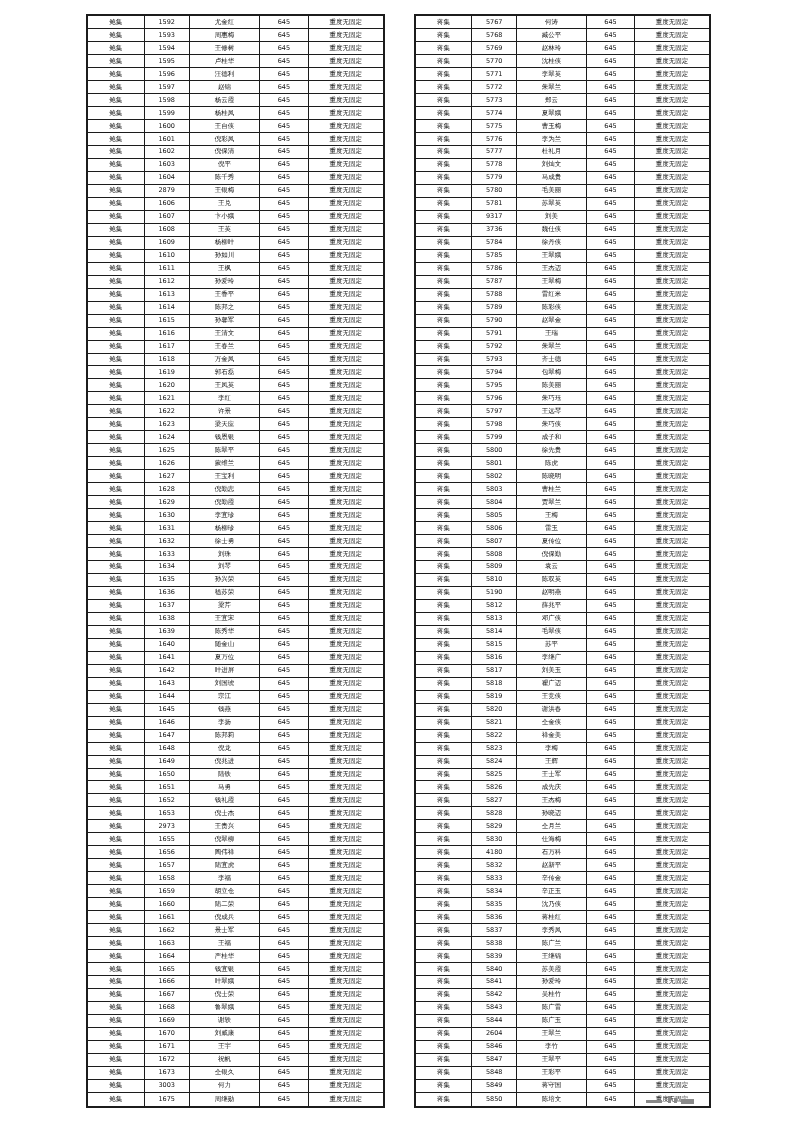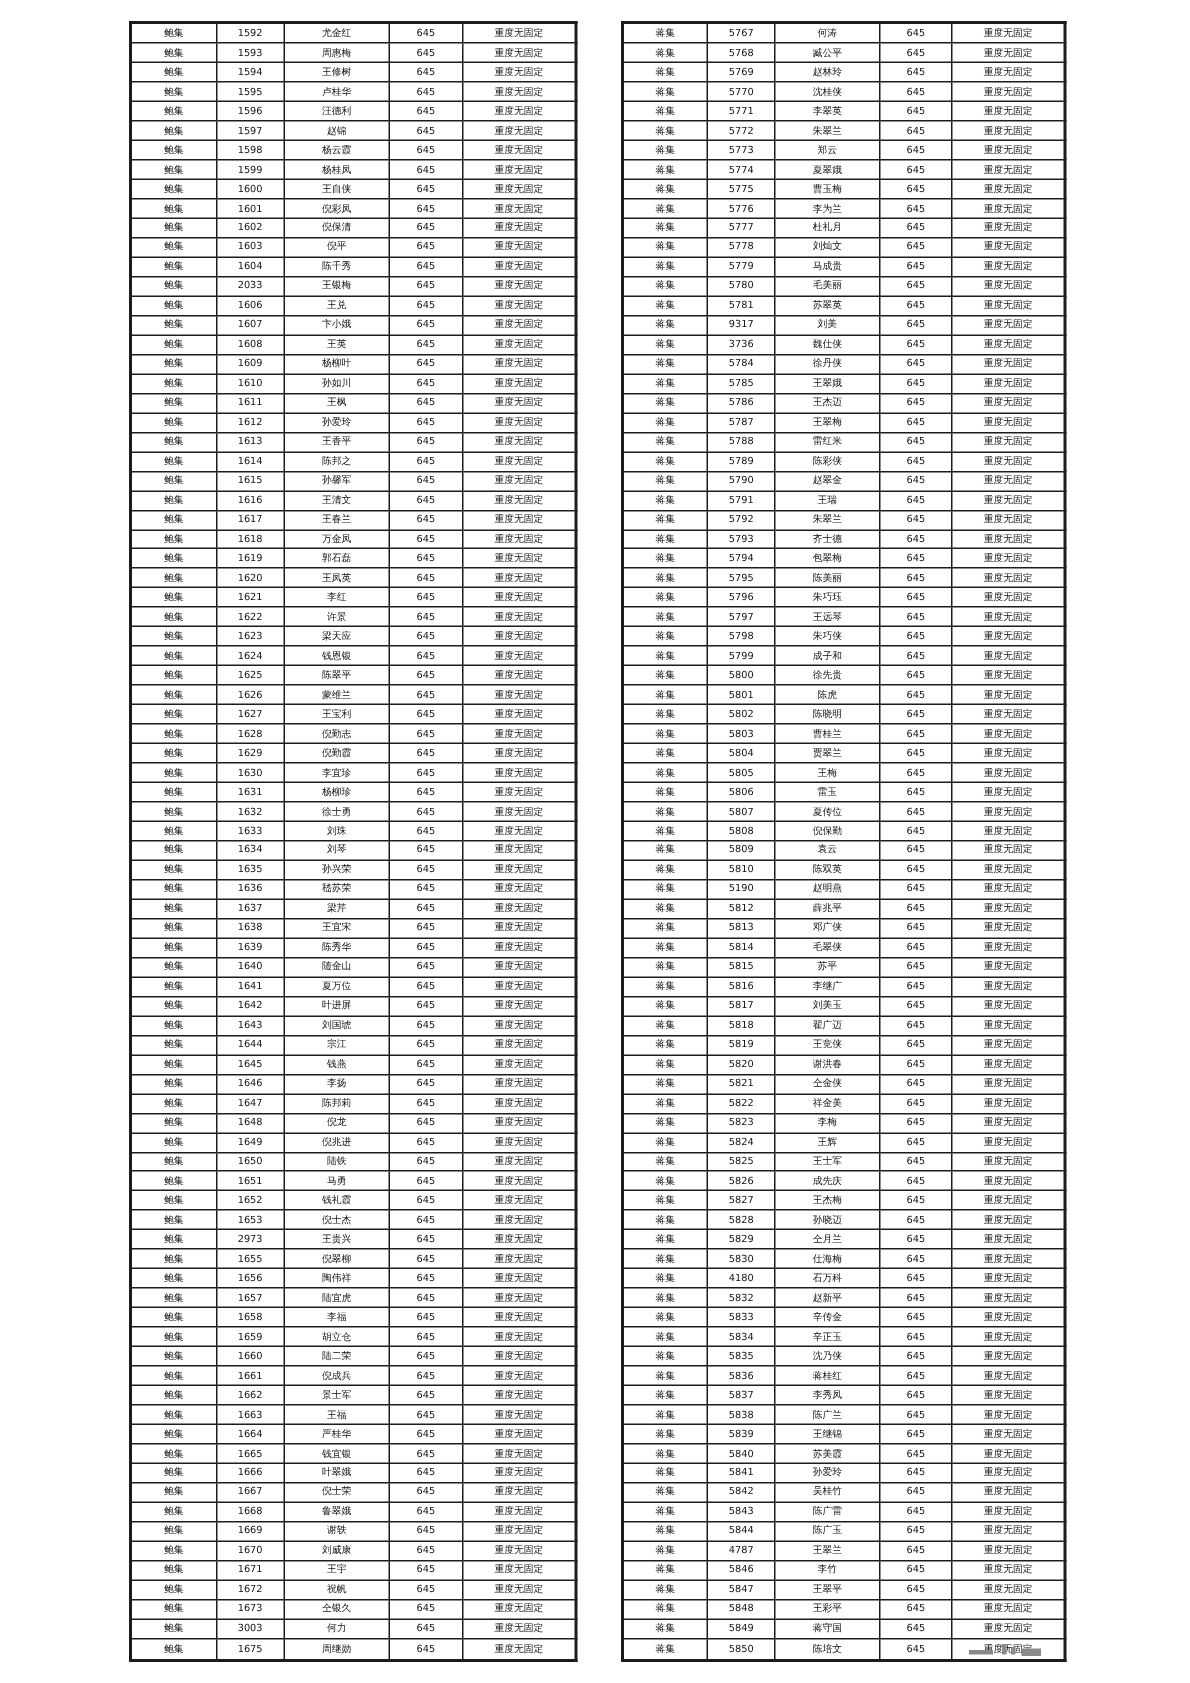--- a/index.html
+++ b/index.html
@@ -152,7 +152,7 @@
         </tr>
         <tr>
           <td>鲍集</td>
-          <td>2033</td>
+          <td>2879</td>
           <td>王银梅</td>
           <td>645</td>
           <td>重度无固定</td>

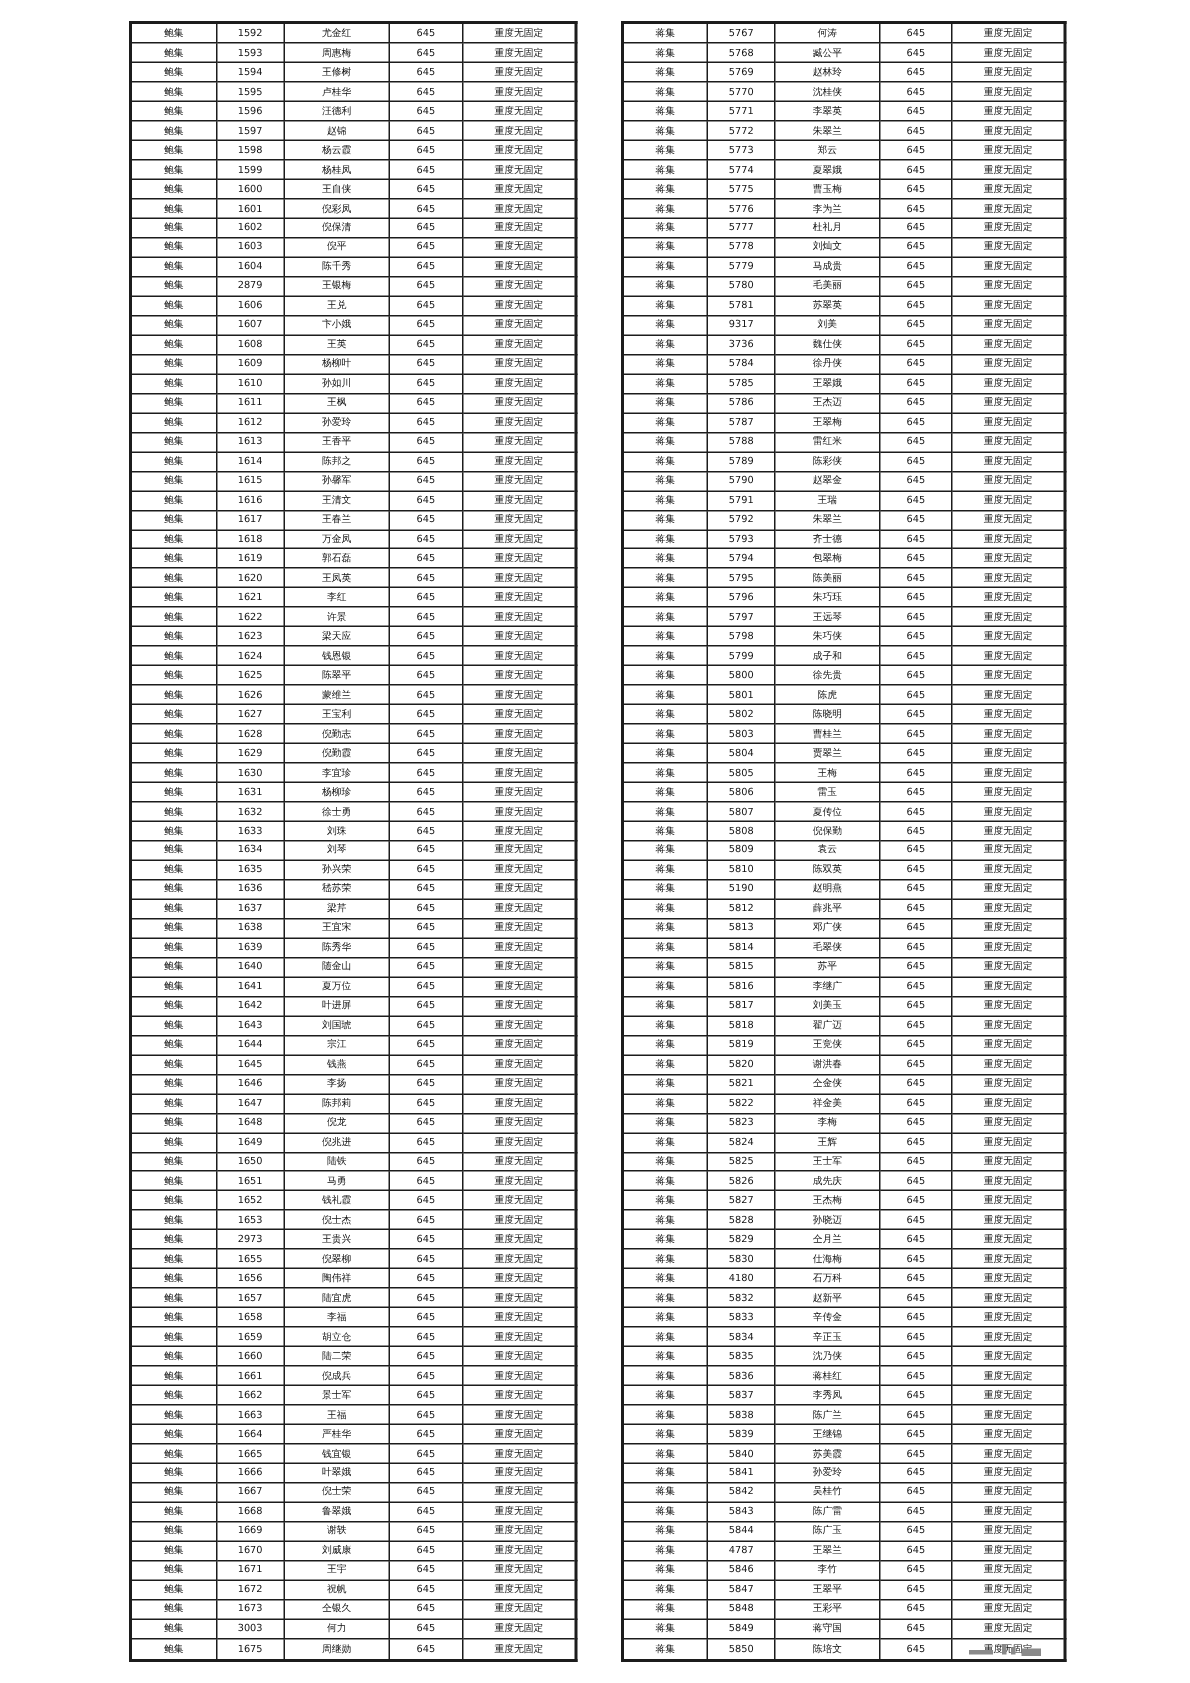--- a/index.html
+++ b/index.html
@@ -1207,7 +1207,7 @@
         </tr>
         <tr>
           <td>蒋集</td>
-          <td>4787</td>
+          <td>2604</td>
           <td>王翠兰</td>
           <td>645</td>
           <td>重度无固定</td>

